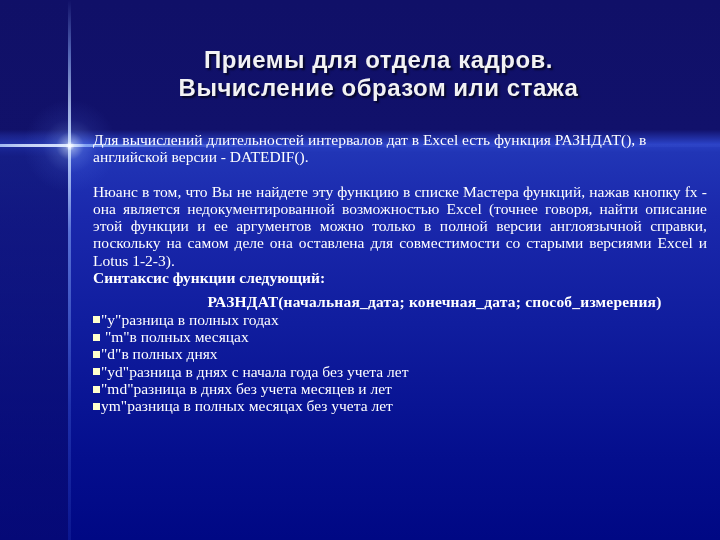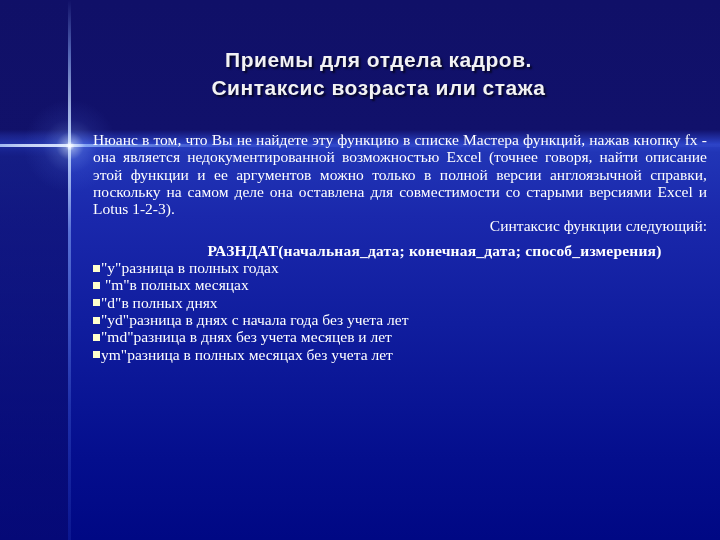--- a/index.html
+++ b/index.html
@@ -46,7 +46,7 @@
     position:absolute; left:37px; right:0; top:46px;
     text-align:center; color:#f2f2f4;
     font-family:"Liberation Sans", sans-serif;
-    font-weight:bold; font-size:21px; line-height:28px;
+    font-weight:bold; font-size:24px; line-height:28px;
     letter-spacing:0.5px;
     text-shadow: 2px 2px 2px rgba(0,0,0,0.65);
   }

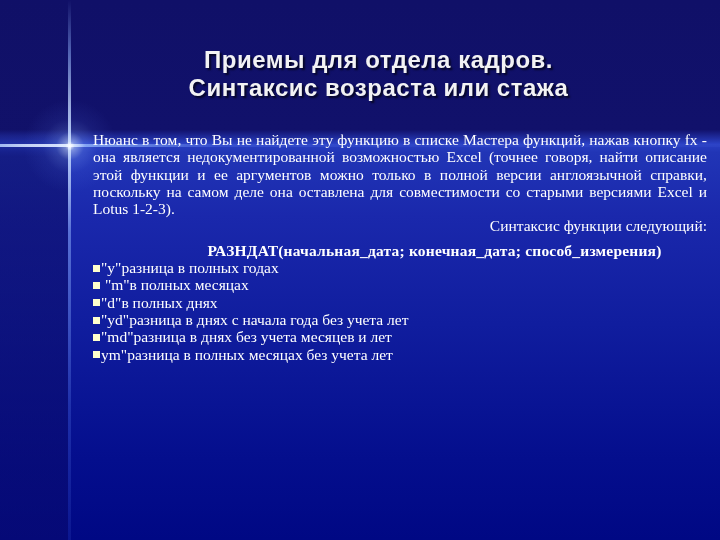--- a/index.html
+++ b/index.html
@@ -84,7 +84,7 @@
 
   <div class="title">
     <span>Приемы для отдела кадров.</span>
-    <span>Синтаксис возраста или стажа</span>
+    <span>Вычисление образом или стажа</span>
   </div>
 
   <div class="content">

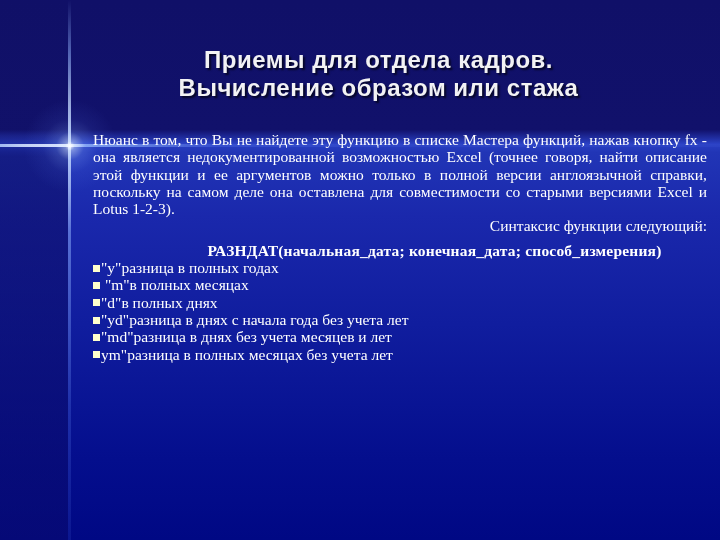--- a/index.html
+++ b/index.html
@@ -88,6 +88,7 @@
   </div>
 
   <div class="content">
+    <p class="p-intro">Для вычислений длительностей интервалов дат в Excel есть функция РАЗНДАТ(), в английской версии - DATEDIF().</p>
 
     <p class="p-nuance"><span>Нюанс в том, что Вы не найдете эту функцию в списке Мастера функций, нажав кнопку </span><span class="fx">fx</span><span> - она является недокументированной возможностью Excel (точнее говоря, найти описание этой функции и ее аргументов можно только в полной версии англоязычной справки, поскольку на самом деле она оставлена для совместимости со старыми версиями Excel и Lotus 1-2-3).</span></p>
 

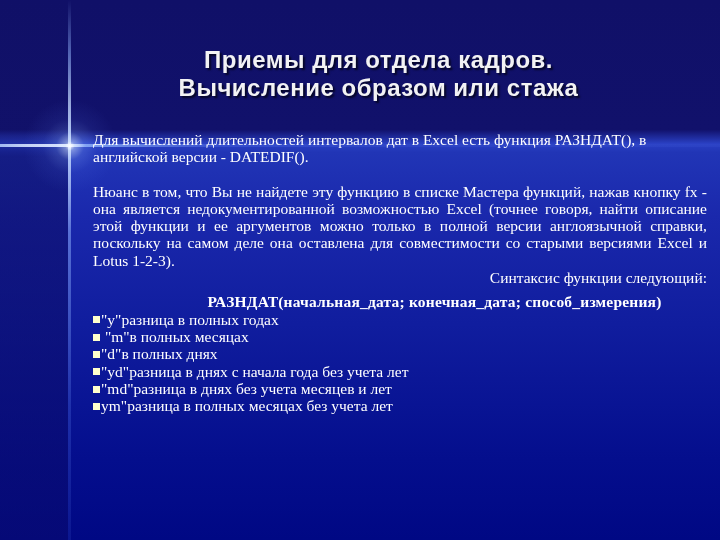--- a/index.html
+++ b/index.html
@@ -59,7 +59,7 @@
   .p-intro { margin-bottom:17px !important; text-align:left; }
   .p-nuance { text-align:justify; }
   .p-nuance .fx { }
-  .syntax-label { text-align:right; }
+  .syntax-label { text-align:left;font-weight:bold; }
   .syntax-line {
     margin-top:7px !important; padding-left:69px;
     font-weight:bold; letter-spacing:0.2px;text-align:center;

